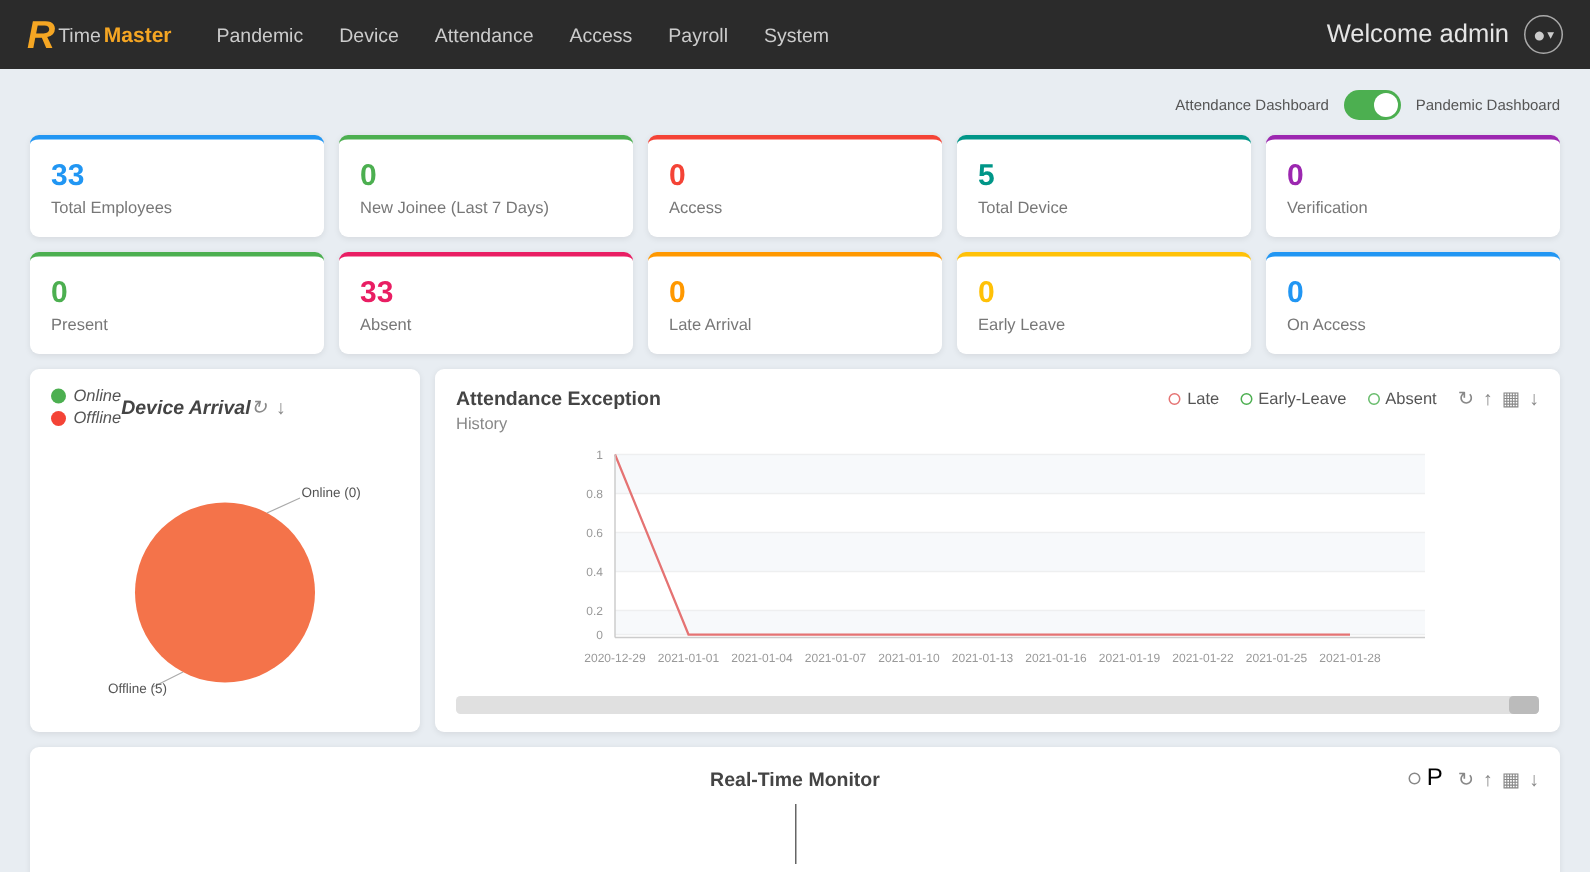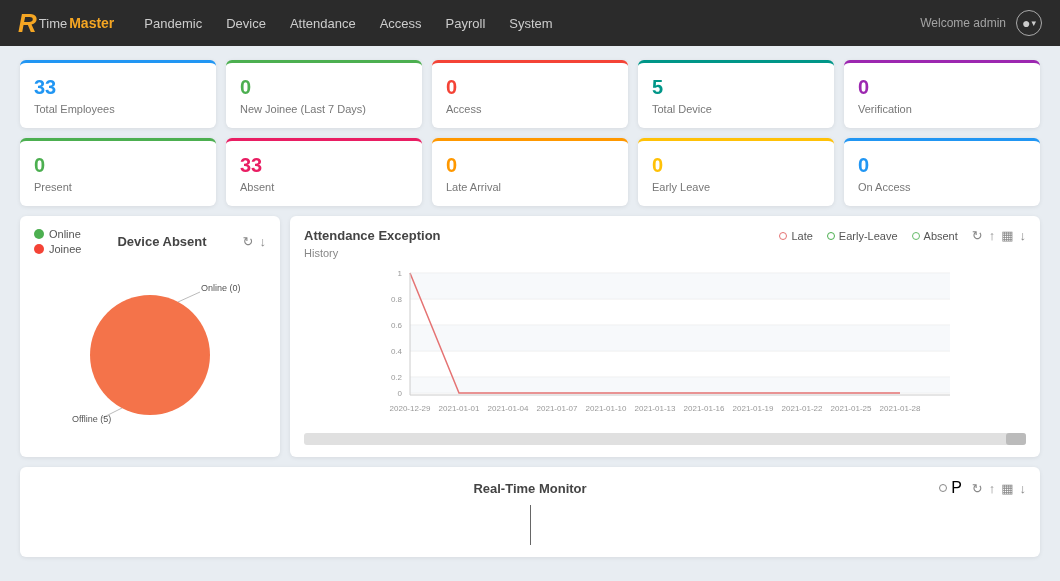--- a/index.html
+++ b/index.html
@@ -57,8 +57,8 @@
       margin-left: auto;
     }
     .welcome-text {
-      color: #a3a3a3;
-      font-size: 12px;
+      color: #e5e5e5;
+      font-size: 17px;
     }
     .user-icon-circle {
       width: 26px;

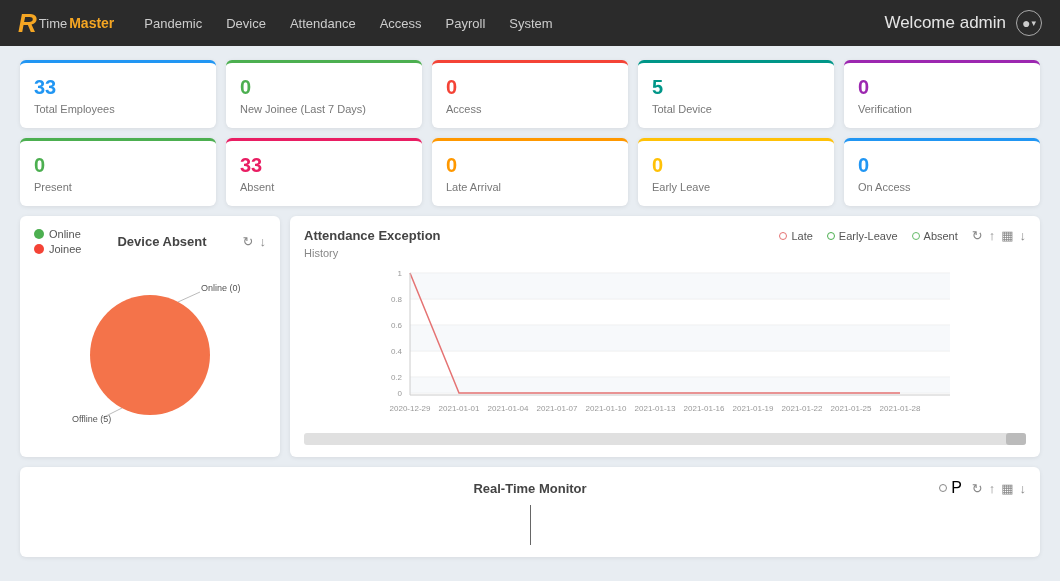--- a/index.html
+++ b/index.html
@@ -355,6 +355,11 @@
 
 <div class="main-content">
 
+  <div class="toggle-row">
+    <span class="toggle-label" style="font-size:10px;">Attendance Dashboard</span>
+    <div class="toggle-switch"></div>
+    <span class="toggle-label" style="font-size:10px;">Pandemic Dashboard</span>
+  </div>
 
   <div class="stats-row">
     <div class="stat-card blue">

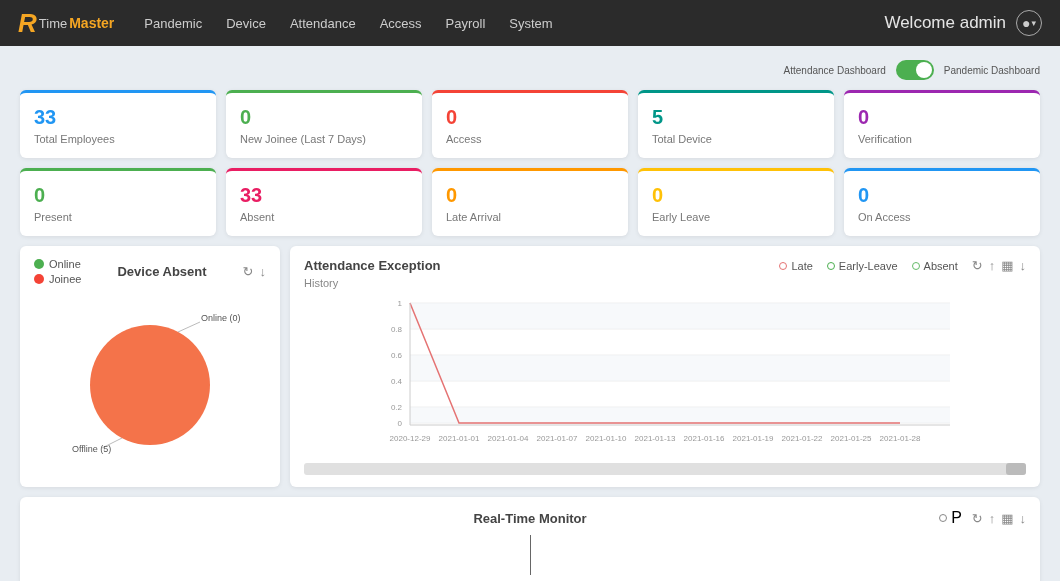--- a/index.html
+++ b/index.html
@@ -174,8 +174,8 @@
     .card-header {
       display: flex;
       align-items: center;
-      justify-content: space-between;
-      margin-bottom: 15px;
+      margin-bottom: 25px;
+      font-style: italic;
     }
     .card-title {
       font-size: 13px;

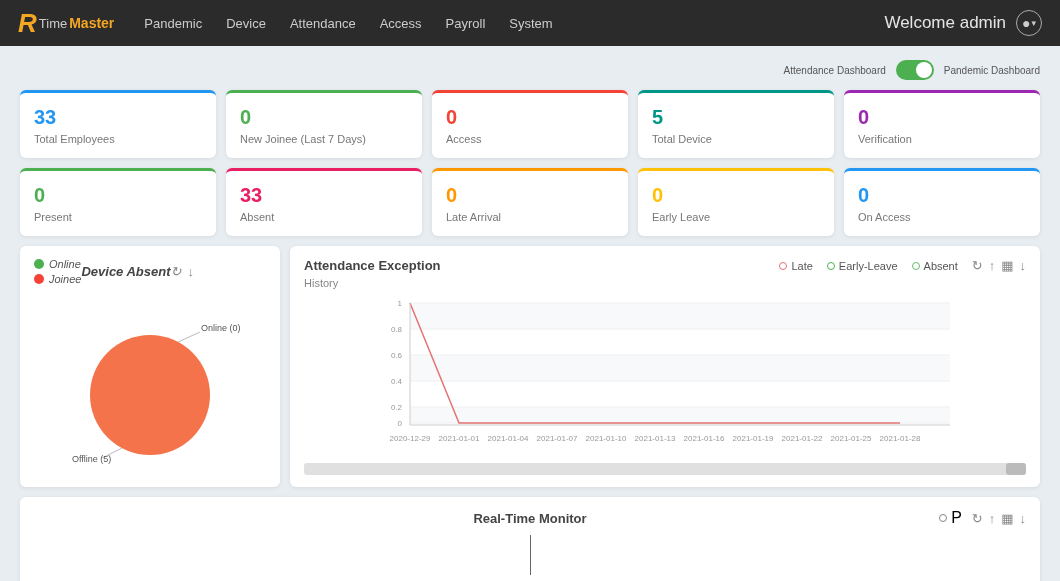--- a/index.html
+++ b/index.html
@@ -418,7 +418,7 @@
           </div>
           <div class="legend-item">
             <span class="legend-dot" style="background:#f44336;"></span>
-            <span>Joinee</span>
+            <span>Offline</span>
           </div>
         </div>
         <span class="card-title">Device Absent</span>

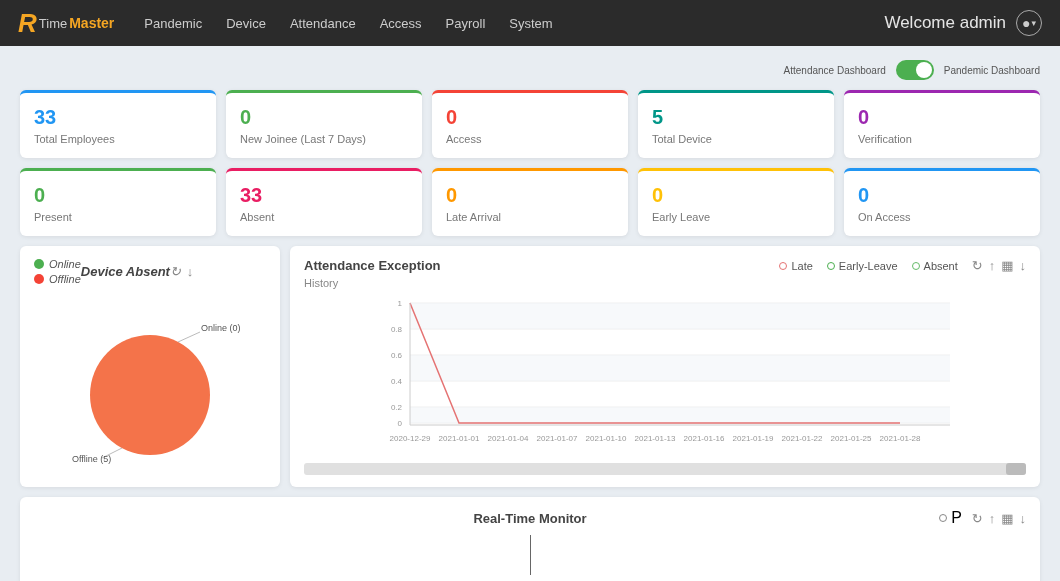--- a/index.html
+++ b/index.html
@@ -421,7 +421,7 @@
             <span>Offline</span>
           </div>
         </div>
-        <span class="card-title">Device Absent</span>
+        <span class="card-title">Device Arrival</span>
         <div class="card-icons">
           <span style="cursor:pointer;">↻</span>
           <span style="cursor:pointer;">↓</span>

